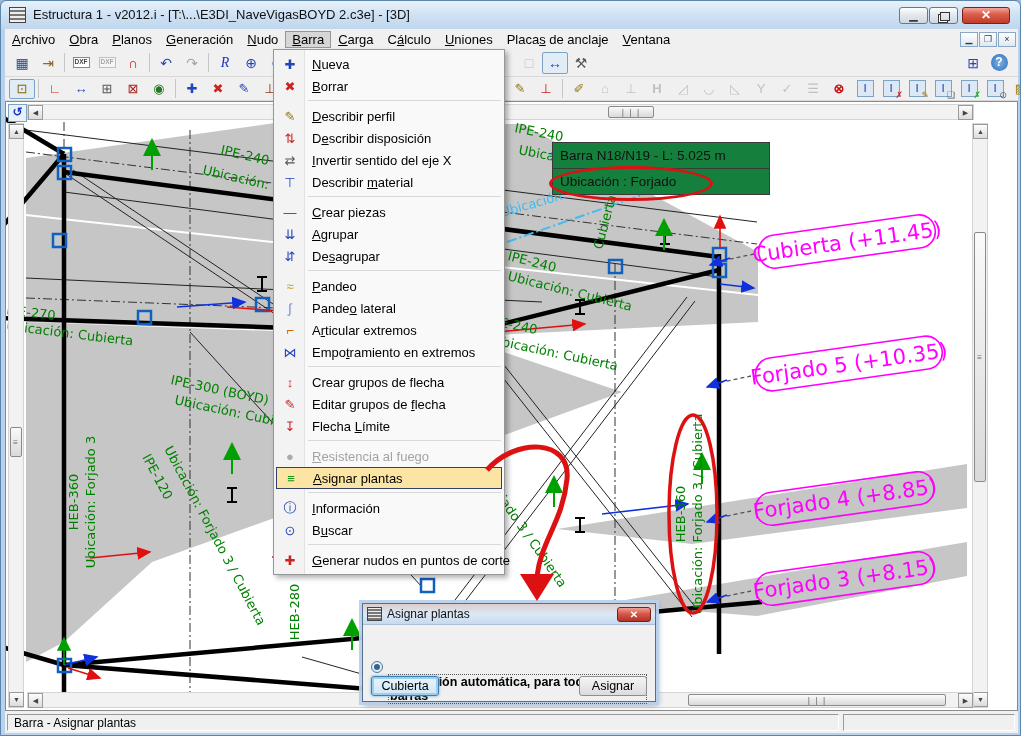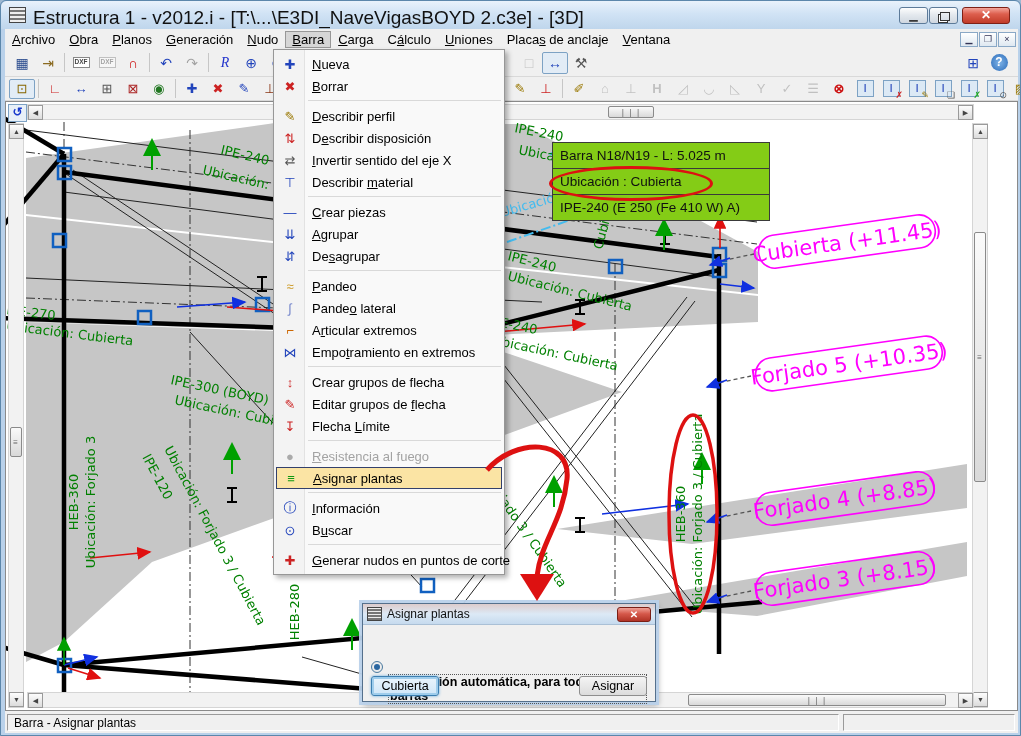--- a/index.html
+++ b/index.html
@@ -10,7 +10,7 @@
     background:linear-gradient(#e9f2fb,#d1e3f5 45%,#bfd6ec);border-radius:6px 6px 0 0;}
   #app-icon{position:absolute;left:8px;top:6px;width:17px;height:16px;border:1px solid #444;
     background:repeating-linear-gradient(#eee 0 2px,#777 2px 4px);box-sizing:border-box;}
-  #title-text{position:absolute;left:32px;top:6px;font-size:19px;color:#111;white-space:nowrap;}
+  #title-text{position:absolute;left:32px;top:6px;font-size:13px;color:#111;white-space:nowrap;}
   .win-btn{position:absolute;top:6px;height:17px;border:1px solid #5c7a99;border-radius:3px;
     text-align:center;font-size:11px;line-height:15px;color:#333;
     background:linear-gradient(#fdfdfd,#e4e9ee 45%,#cfd7e0);box-sizing:border-box;}

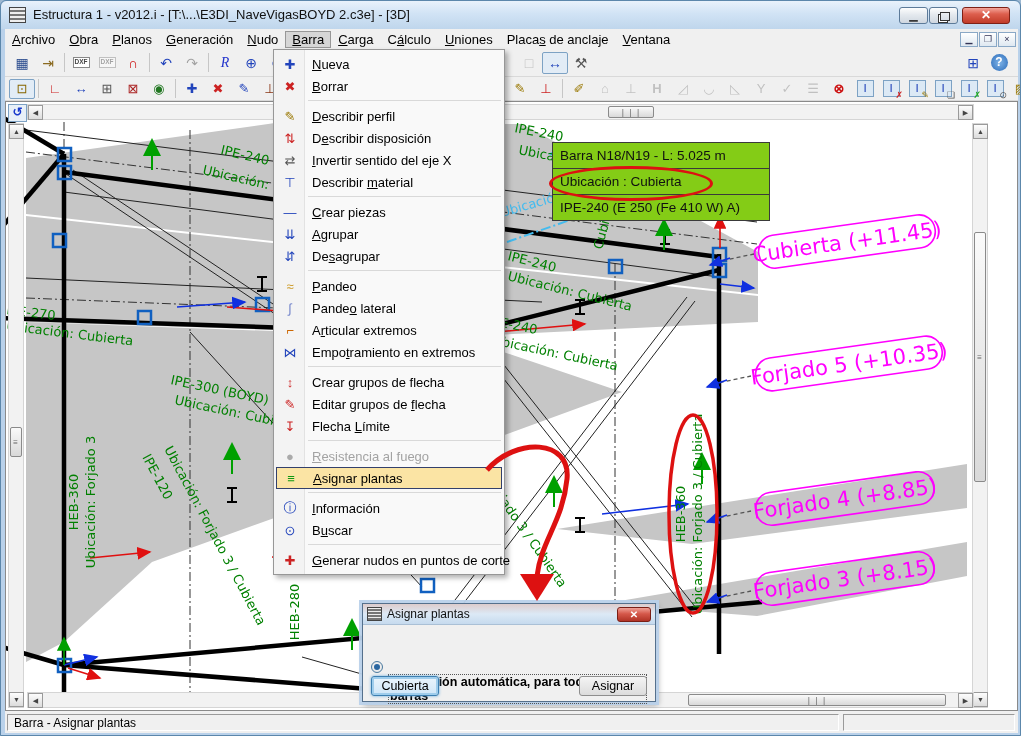--- a/index.html
+++ b/index.html
@@ -60,7 +60,7 @@
   #rotate-btn{position:absolute;left:2px;top:2px;width:17px;height:16px;border:1px solid #7da2c4;
     background:#e8f0f8;color:#1a3acc;font-size:12px;font-weight:bold;text-align:center;line-height:14px;}
   
-  #tooltip{position:absolute;left:546px;top:40px;width:216px;background:#84cc16;border:1px solid #3a3a3a;
+  #tooltip{position:absolute;left:546px;top:40px;width:216px;background:#15803d;border:1px solid #3a3a3a;
     font-size:13.5px;color:#111;z-index:20;}
   .tip-row{position:relative;padding:4px 7px;height:17px;line-height:17px;border-bottom:1px solid #3a3a3a;white-space:nowrap;}
   .tip-row:last-child{border-bottom:none;}

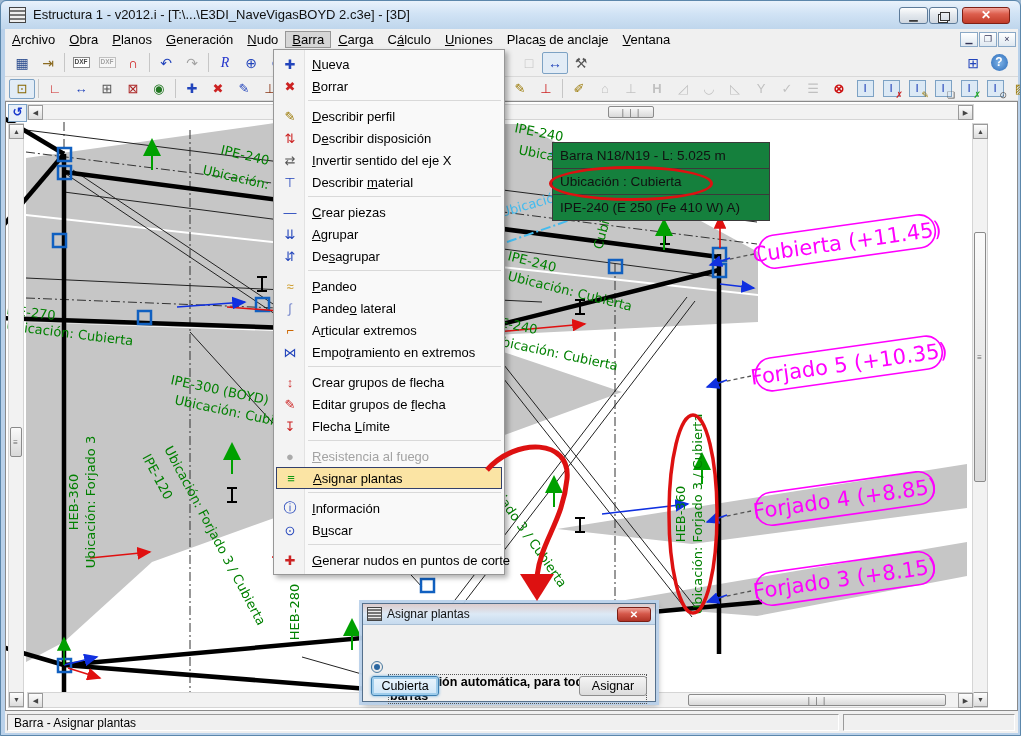--- a/index.html
+++ b/index.html
@@ -486,7 +486,7 @@
     <div id="tooltip">
       <div class="tip-row">Barra N18/N19 - L: 5.025 m</div>
       <div class="tip-row">
-        <span>Ubicación : Cubierta</span>
+        <span>Ubicación : Forjado</span>
         <div id="tip-ellipse"></div>
       </div>
       <div class="tip-row">IPE-240 (E 250 (Fe 410 W) A)</div>

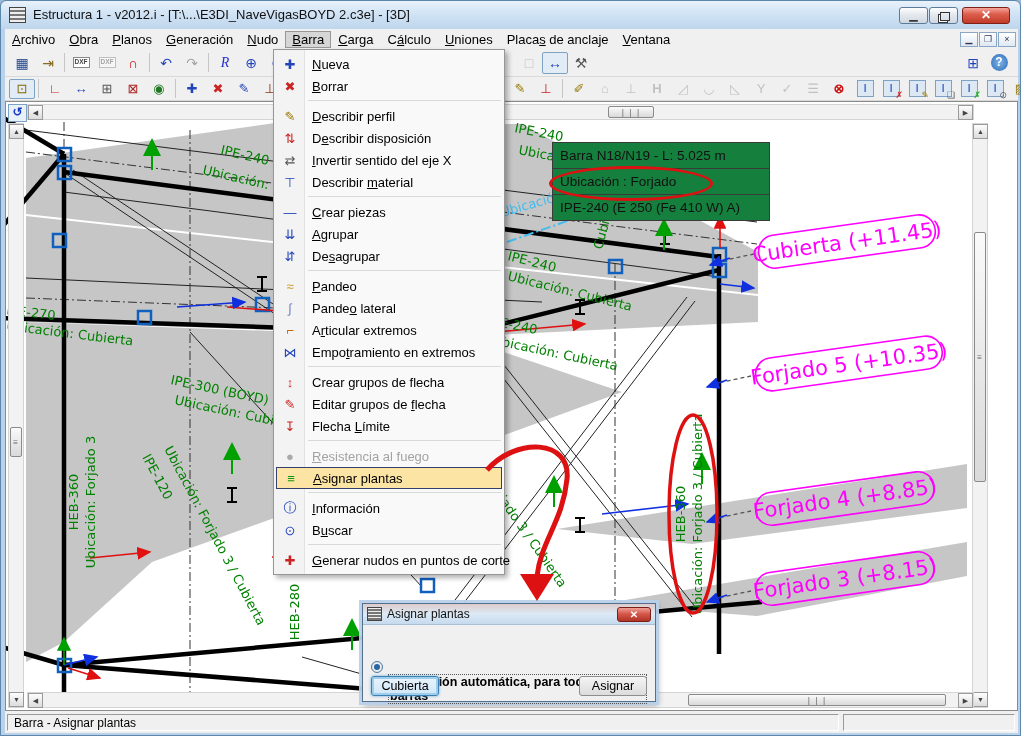--- a/index.html
+++ b/index.html
@@ -489,7 +489,6 @@
         <span>Ubicación : Forjado</span>
         <div id="tip-ellipse"></div>
       </div>
-      <div class="tip-row">IPE-240 (E 250 (Fe 410 W) A)</div>
     </div>
 
     <div id="dialog">

